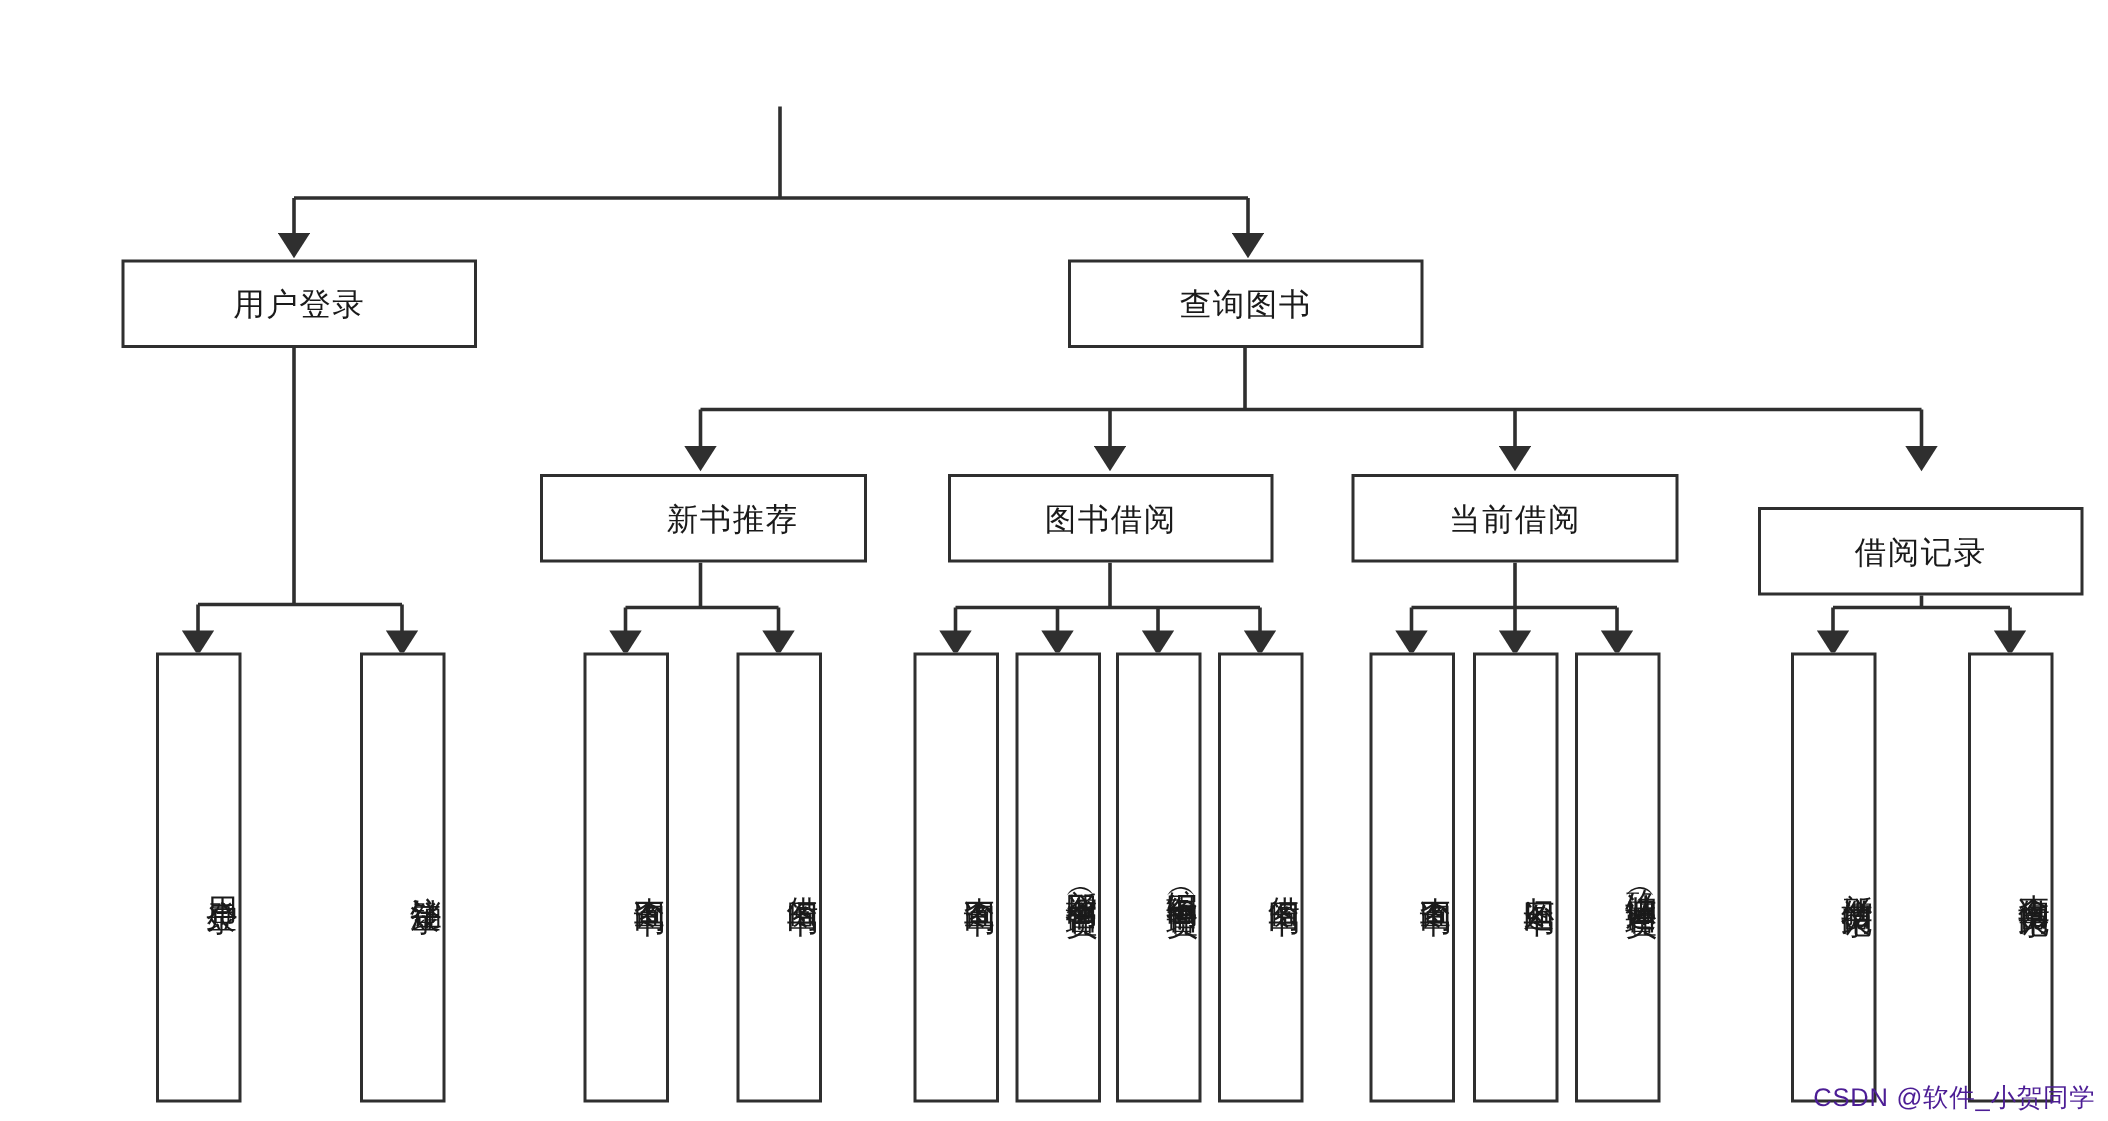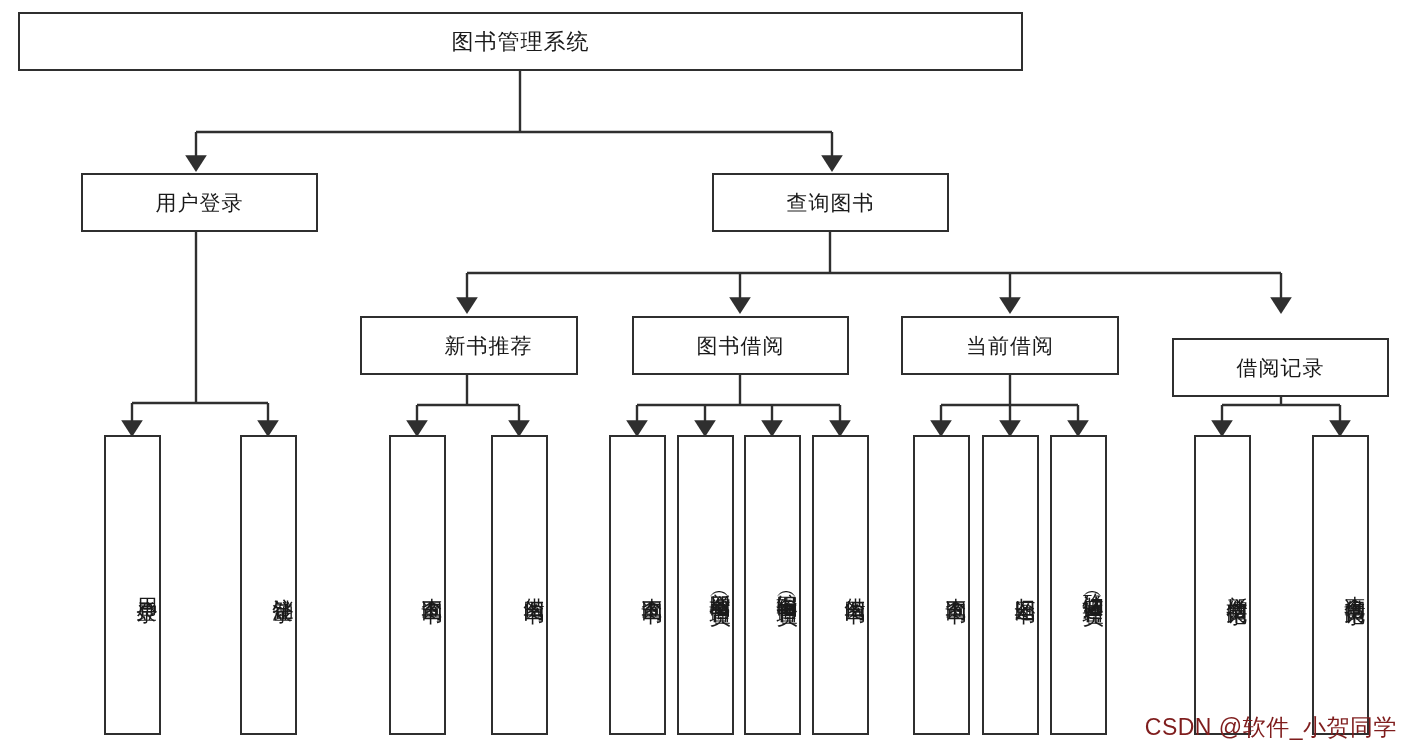--- a/index.html
+++ b/index.html
@@ -123,9 +123,6 @@
     </g>
   </svg>
 
-  <div class="node horiz root" style="left:18px; top:12px; width:1005px; height:59px;">
-    <span>图书管理系统</span>
-  </div>
 
   <div class="node horiz" style="left:81px; top:173px; width:237px; height:59px;">
     <span>用户登录</span>

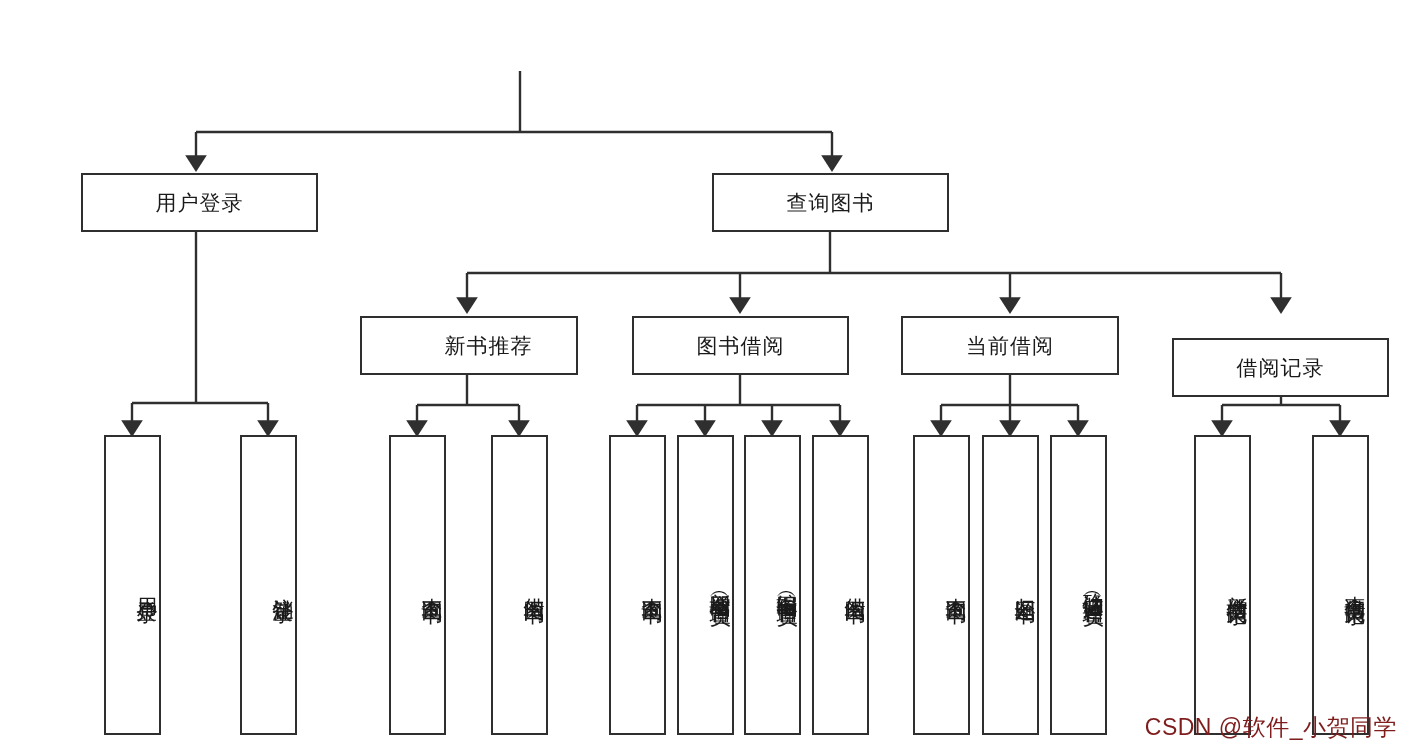--- a/index.html
+++ b/index.html
@@ -62,8 +62,8 @@
     position: absolute;
     right: 8px;
     bottom: 4px;
-    font-size: 23px;
-    color: #7f1d1d;
+    font-size: 17px;
+    color: #4c1d95;
     letter-spacing: 0.5px;
     white-space: nowrap;
   }

